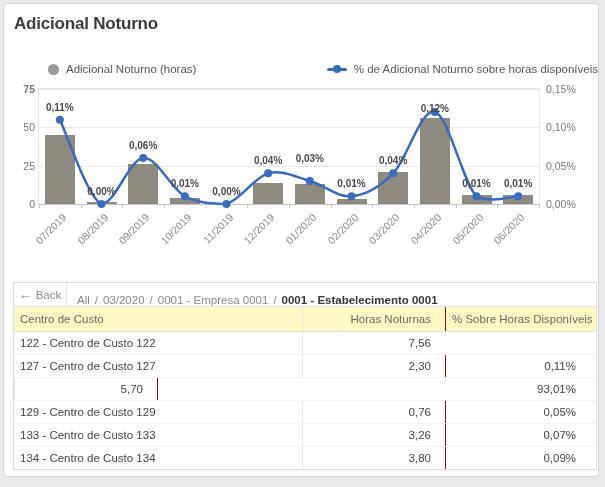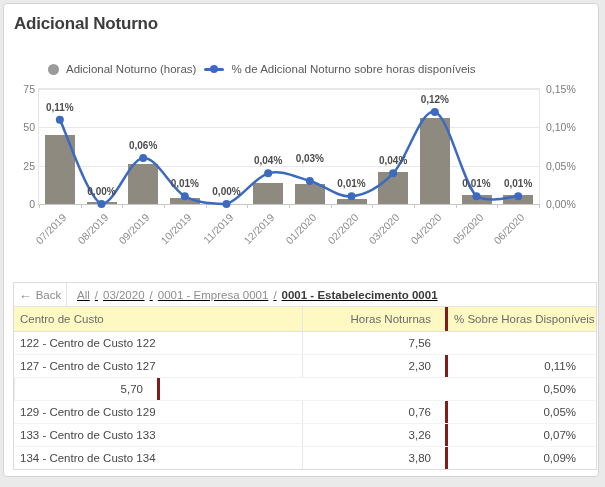--- a/index.html
+++ b/index.html
@@ -20,7 +20,7 @@
   
   .legend{
     position:absolute;left:0;right:0;top:57px;height:16px;
-    display:flex;justify-content:flex-start;align-items:center;gap:8px;
+    display:flex;justify-content:space-between;align-items:center;gap:26px;
     padding-left:44px;
   }
   .legend-item{display:flex;align-items:center;gap:7px;cursor:pointer;}

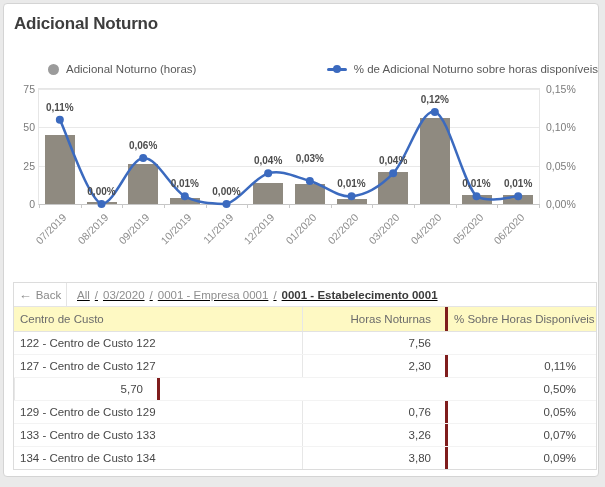--- a/index.html
+++ b/index.html
@@ -99,7 +99,7 @@
       <div class="gridline" style="top: 76.6667px;"></div>
       <div class="gridline" style="top: 38.3333px;"></div>
       <div class="gridline" style="top: 0px;"></div>
-      <div class="ytick-l" style="top: -6px;">75</div>
+      <div class="ytick-l" style="top: -6px; font-weight: bold;">75</div>
       <div class="ytick-l" style="top: 32.3333px;">50</div>
       <div class="ytick-l" style="top: 70.6667px;">25</div>
       <div class="ytick-l" style="top: 109px;">0</div>

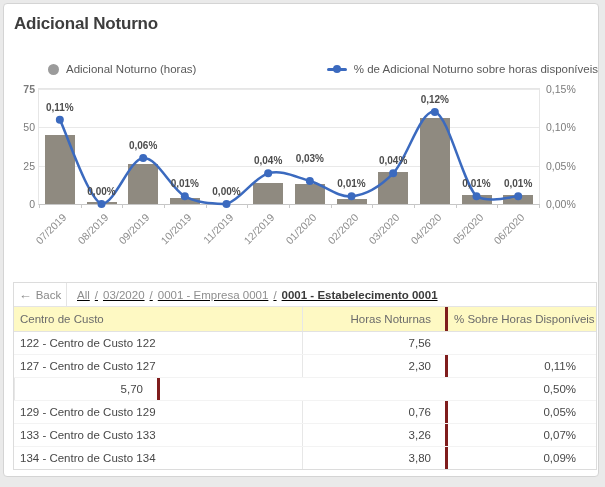--- a/index.html
+++ b/index.html
@@ -168,7 +168,7 @@
       <div class="pt-label" style="left: 247.833px; top: 64px;">0,03%</div>
       <div class="pt-label" style="left: 289.5px; top: 89.3333px;">0,01%</div>
       <div class="pt-label" style="left: 331.167px; top: 66.3333px;">0,04%</div>
-      <div class="pt-label" style="left: 372.833px; top: 5px;">0,12%</div>
+      <div class="pt-label" style="left: 372.833px; top: 14px;">0,12%</div>
       <div class="pt-label" style="left: 414.5px; top: 89.3333px;">0,01%</div>
       <div class="pt-label" style="left: 456.167px; top: 89.3333px;">0,01%</div>
     </div>

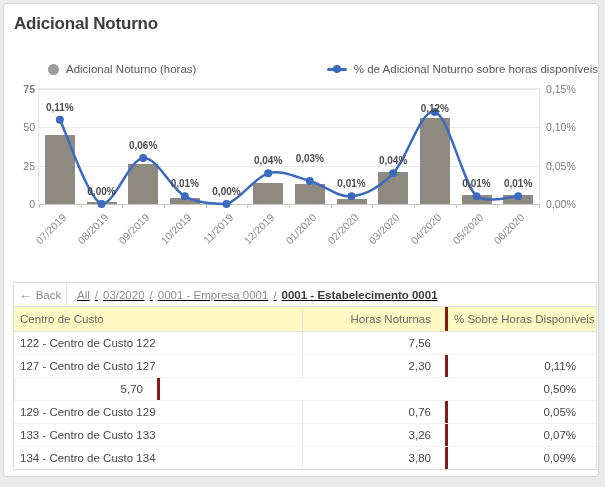--- a/index.html
+++ b/index.html
@@ -60,7 +60,7 @@
     color:#8a8a8a;font-size:11.5px;border-right:1px solid #e4e4e4;cursor:pointer;white-space:nowrap;
   }
   .backbtn .arr{font-size:13px;line-height:1;}
-  .crumbs{display:flex;align-items:center;padding-left:10px;font-size:11.5px;white-space:nowrap;overflow:hidden;text-decoration:underline;}
+  .crumbs{display:flex;align-items:flex-end;padding-left:10px;font-size:11.5px;white-space:nowrap;overflow:hidden;}
   .crumb-link{color:#8e8e8e;cursor:pointer;}
   .crumb-sep{color:#8e8e8e;margin:0 5px;}
   .crumb-current{color:#3a3a3a;font-weight:bold;}

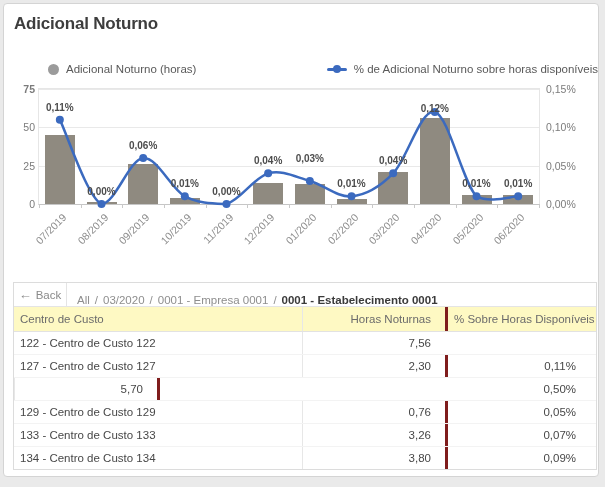--- a/index.html
+++ b/index.html
@@ -68,7 +68,7 @@
   .th{font-size:11.5px;color:#6b6b6b;display:flex;align-items:center;overflow:hidden;white-space:nowrap;}
   .col1{width:288px;padding-left:6px;box-sizing:border-box;}
   .col2{width:143px;justify-content:flex-end;text-align:right;padding-right:14px;box-sizing:border-box;border-left:1px solid #e7e7e7;}
-  .col3{flex:1;padding-left:6px;padding-right:20px;box-sizing:border-box;border-left:3px solid #7f1d1d;}
+  .col3{flex:1;padding-left:6px;padding-right:20px;box-sizing:border-box;border-left:1px solid #7f1d1d;}
   .th.col3{justify-content:flex-start;}
   .trow{display:flex;height:22px;border-bottom:1px solid #f3f3f3;cursor:pointer;}
   .trow:last-child{border-bottom:none;}

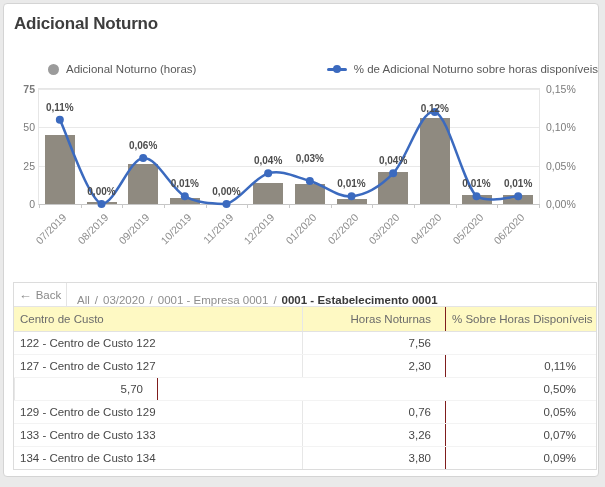--- a/index.html
+++ b/index.html
@@ -206,7 +206,7 @@
         </div>
         <div class="trow">
           <div class="td col2">5,70</div>
-          <div class="td col3">0,50%</div>
+          <div class="td col3">93,01%</div>
         </div>
         <div class="trow">
           <div class="td col1">129 - Centro de Custo 129</div>

